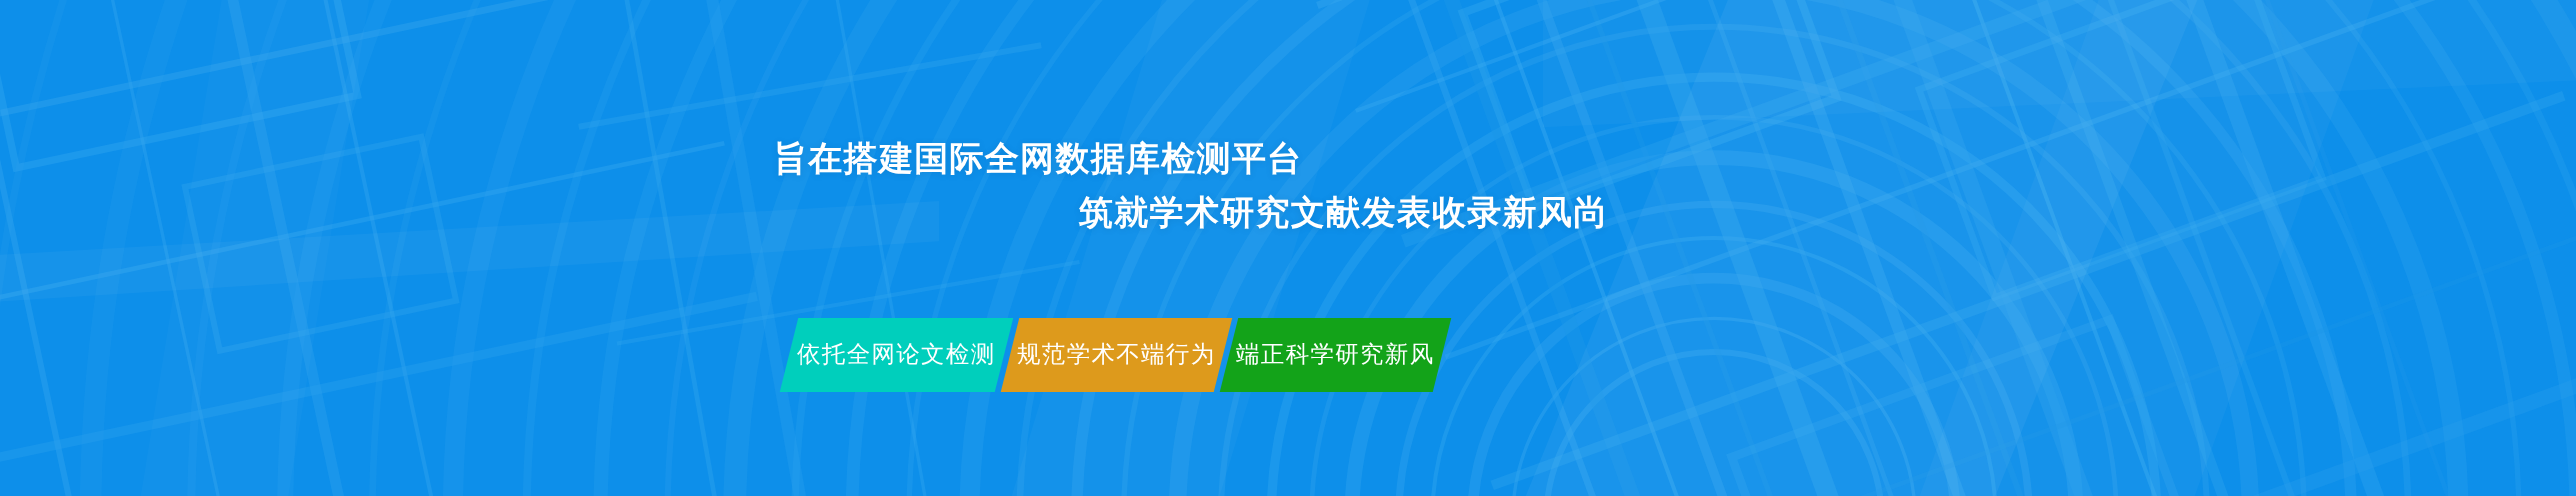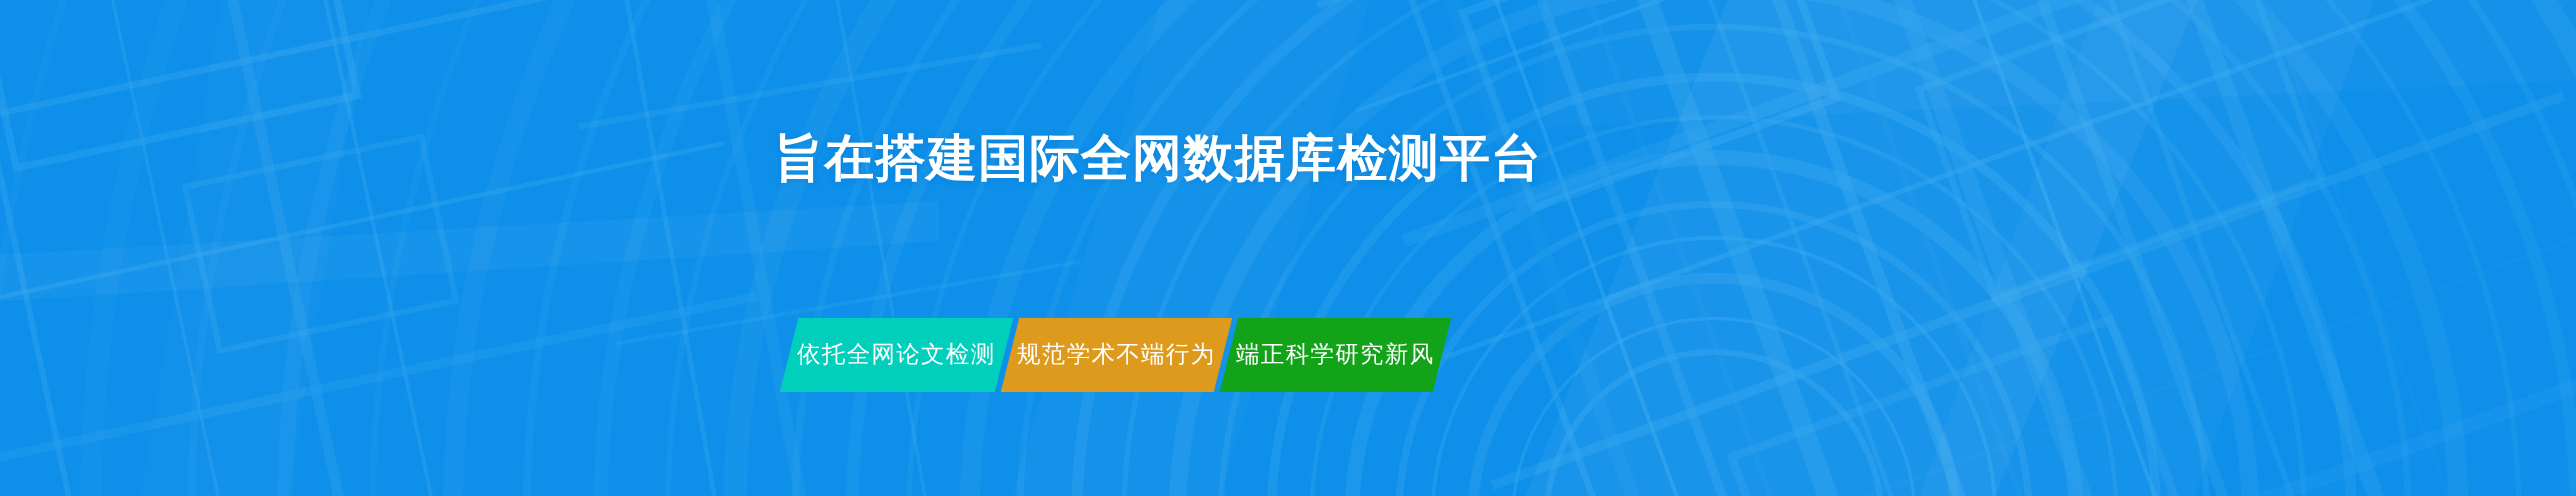--- a/index.html
+++ b/index.html
@@ -47,7 +47,7 @@
 
   .headline-line {
     color: #ffffff;
-    font-size: 50px;
+    font-size: 34px;
     line-height: 54px;
     letter-spacing: 1.3px;
     font-weight: 700;

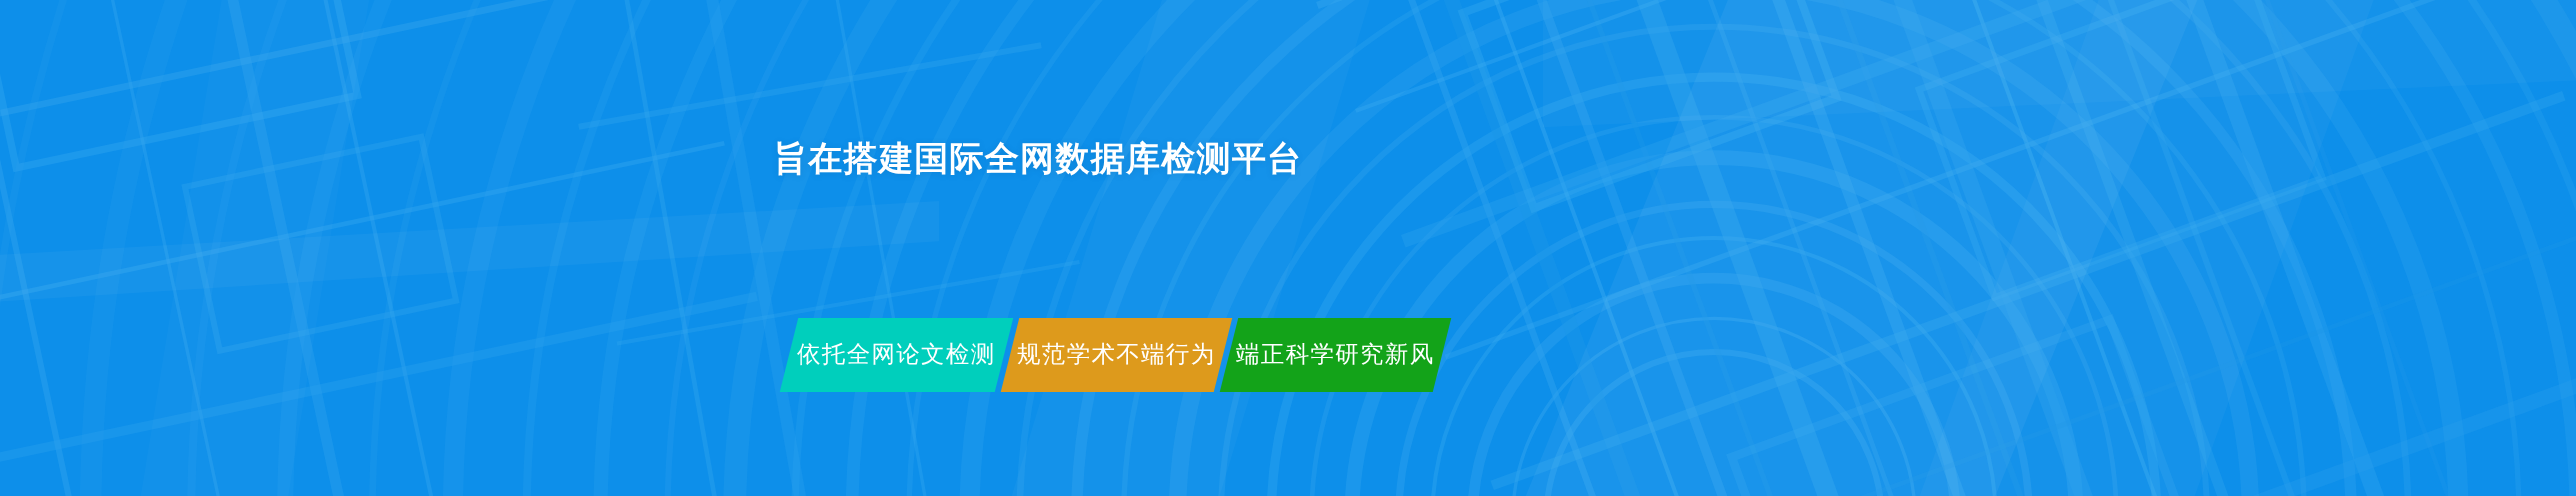--- a/index.html
+++ b/index.html
@@ -221,6 +221,7 @@
 
     <div class="headline">
       <div class="headline-line line-1" style="color: rgb(255, 255, 255);">旨在搭建国际全网数据库检测平台</div>
+      <div class="headline-line line-2" style="color: rgb(255, 255, 255);">筑就学术研究文献发表收录新风尚</div>
     </div>
 
     <div class="tag-strip">

